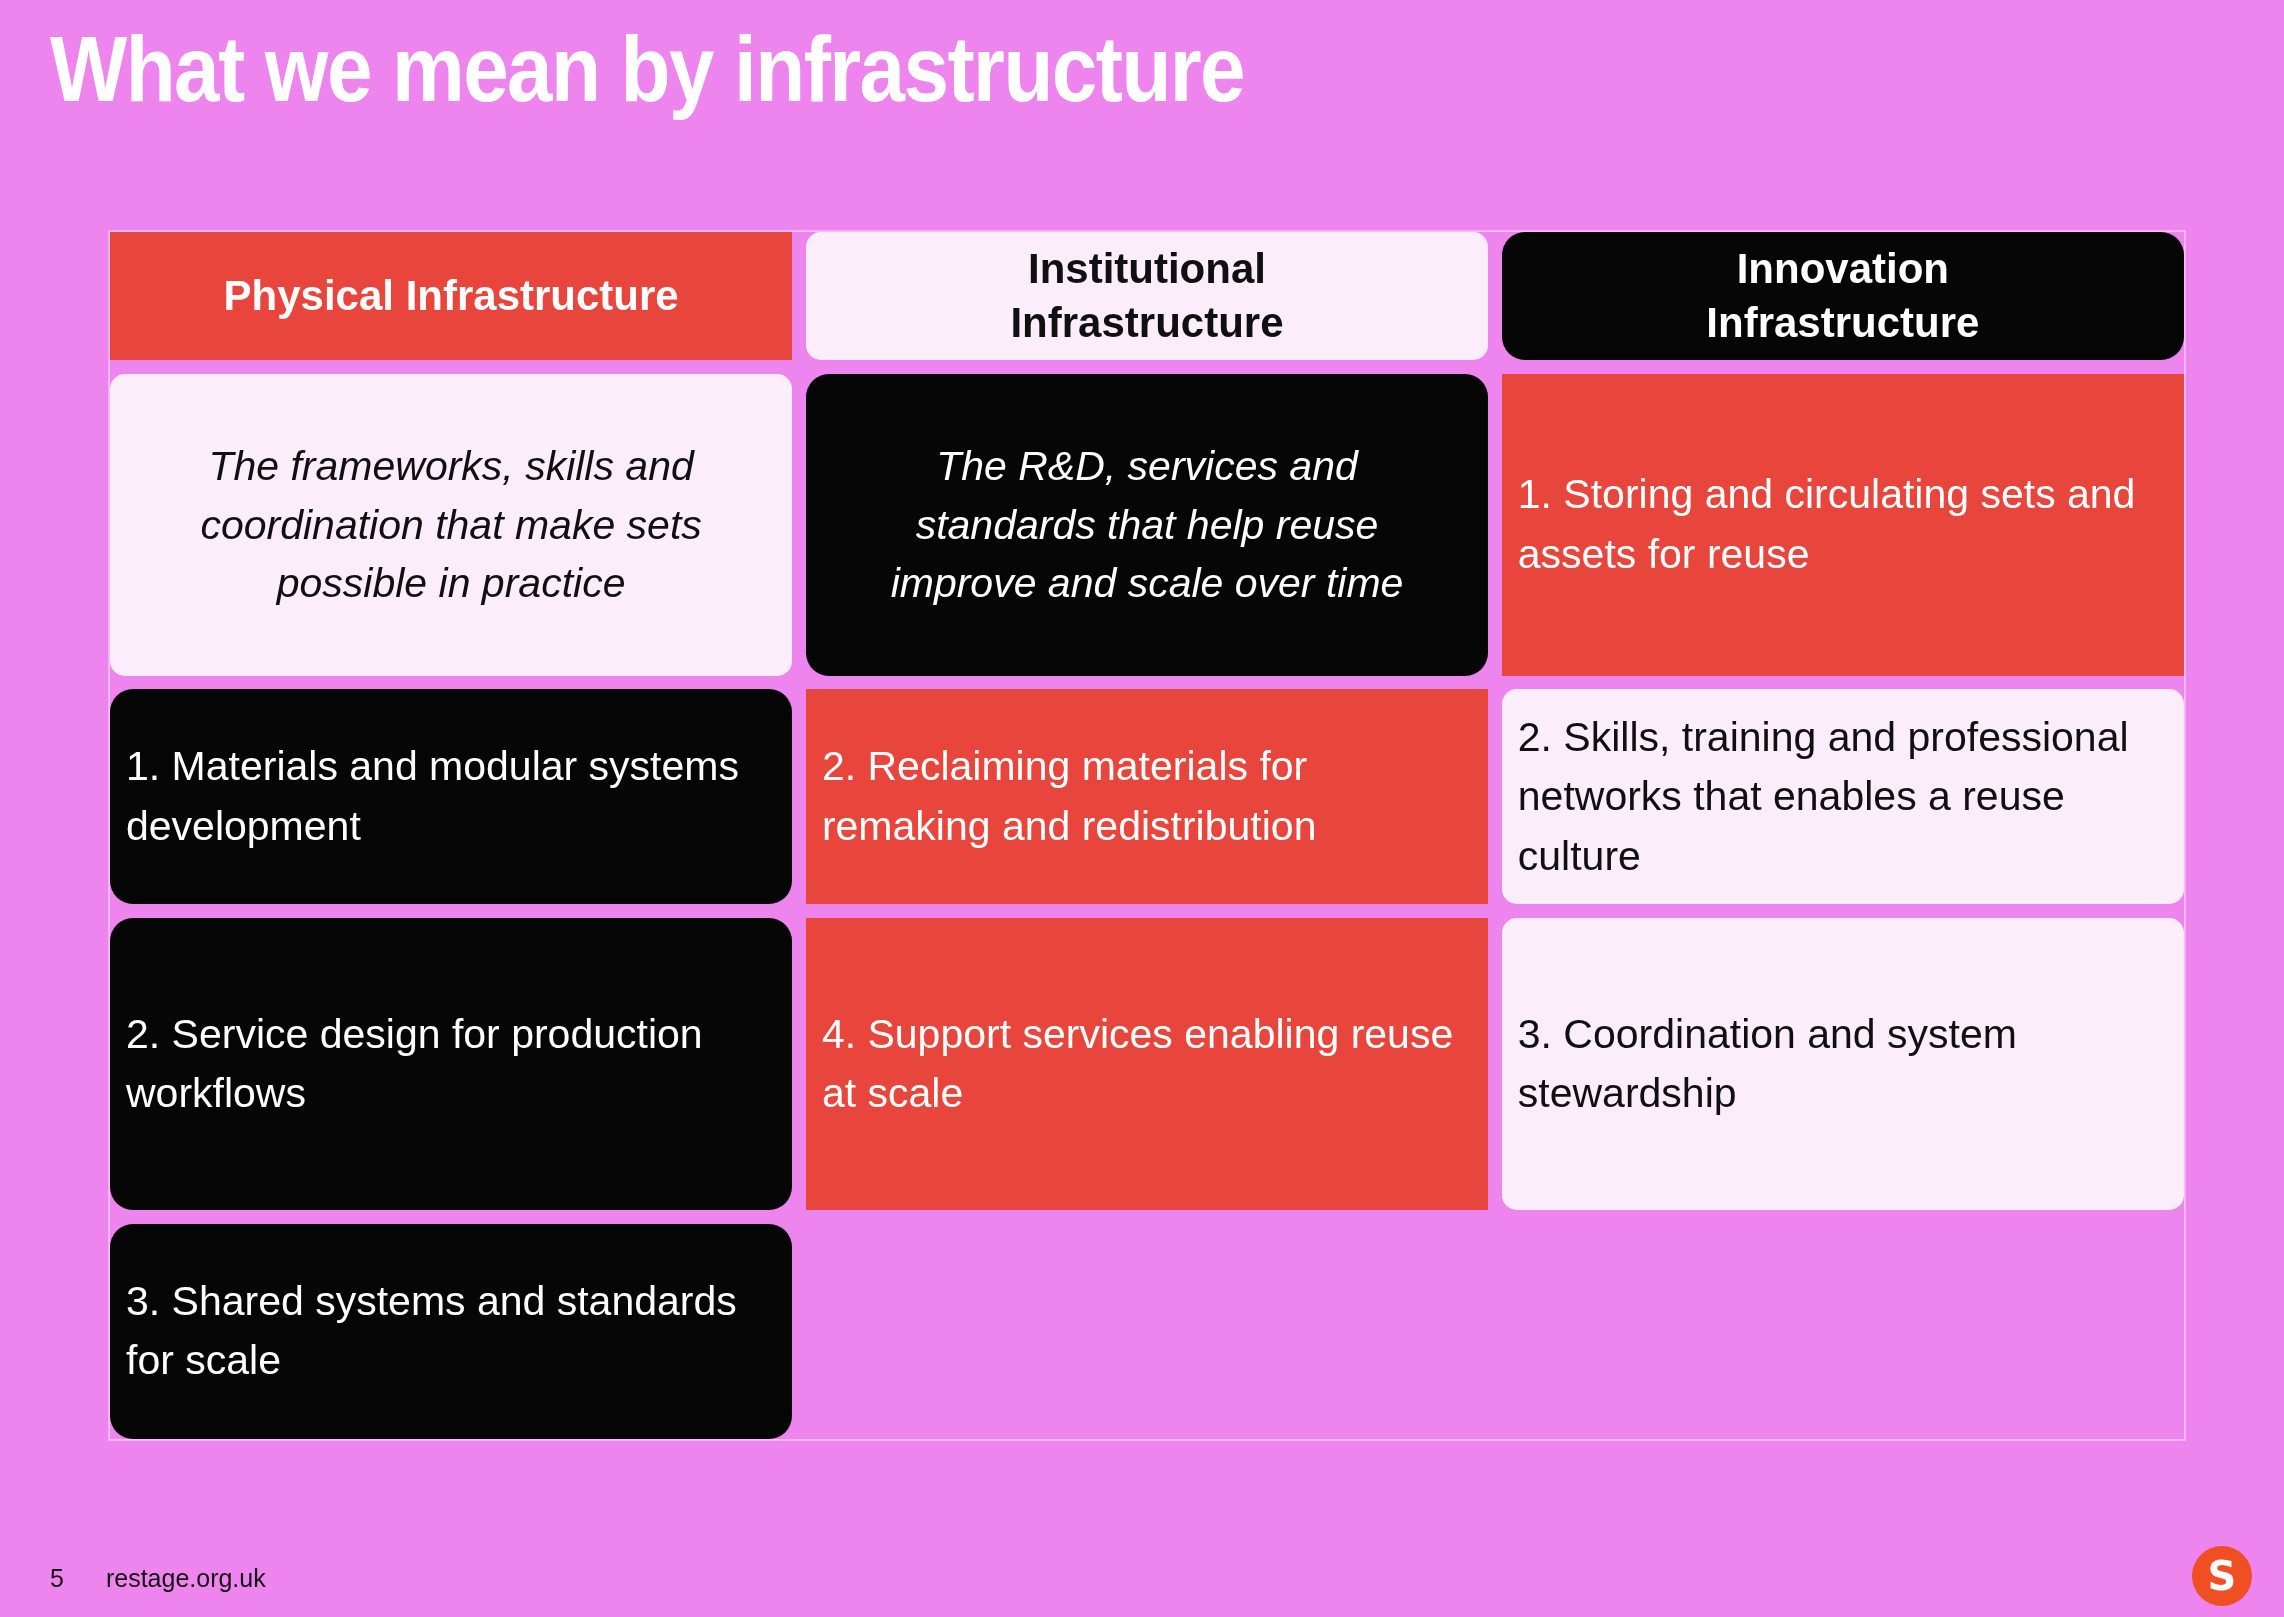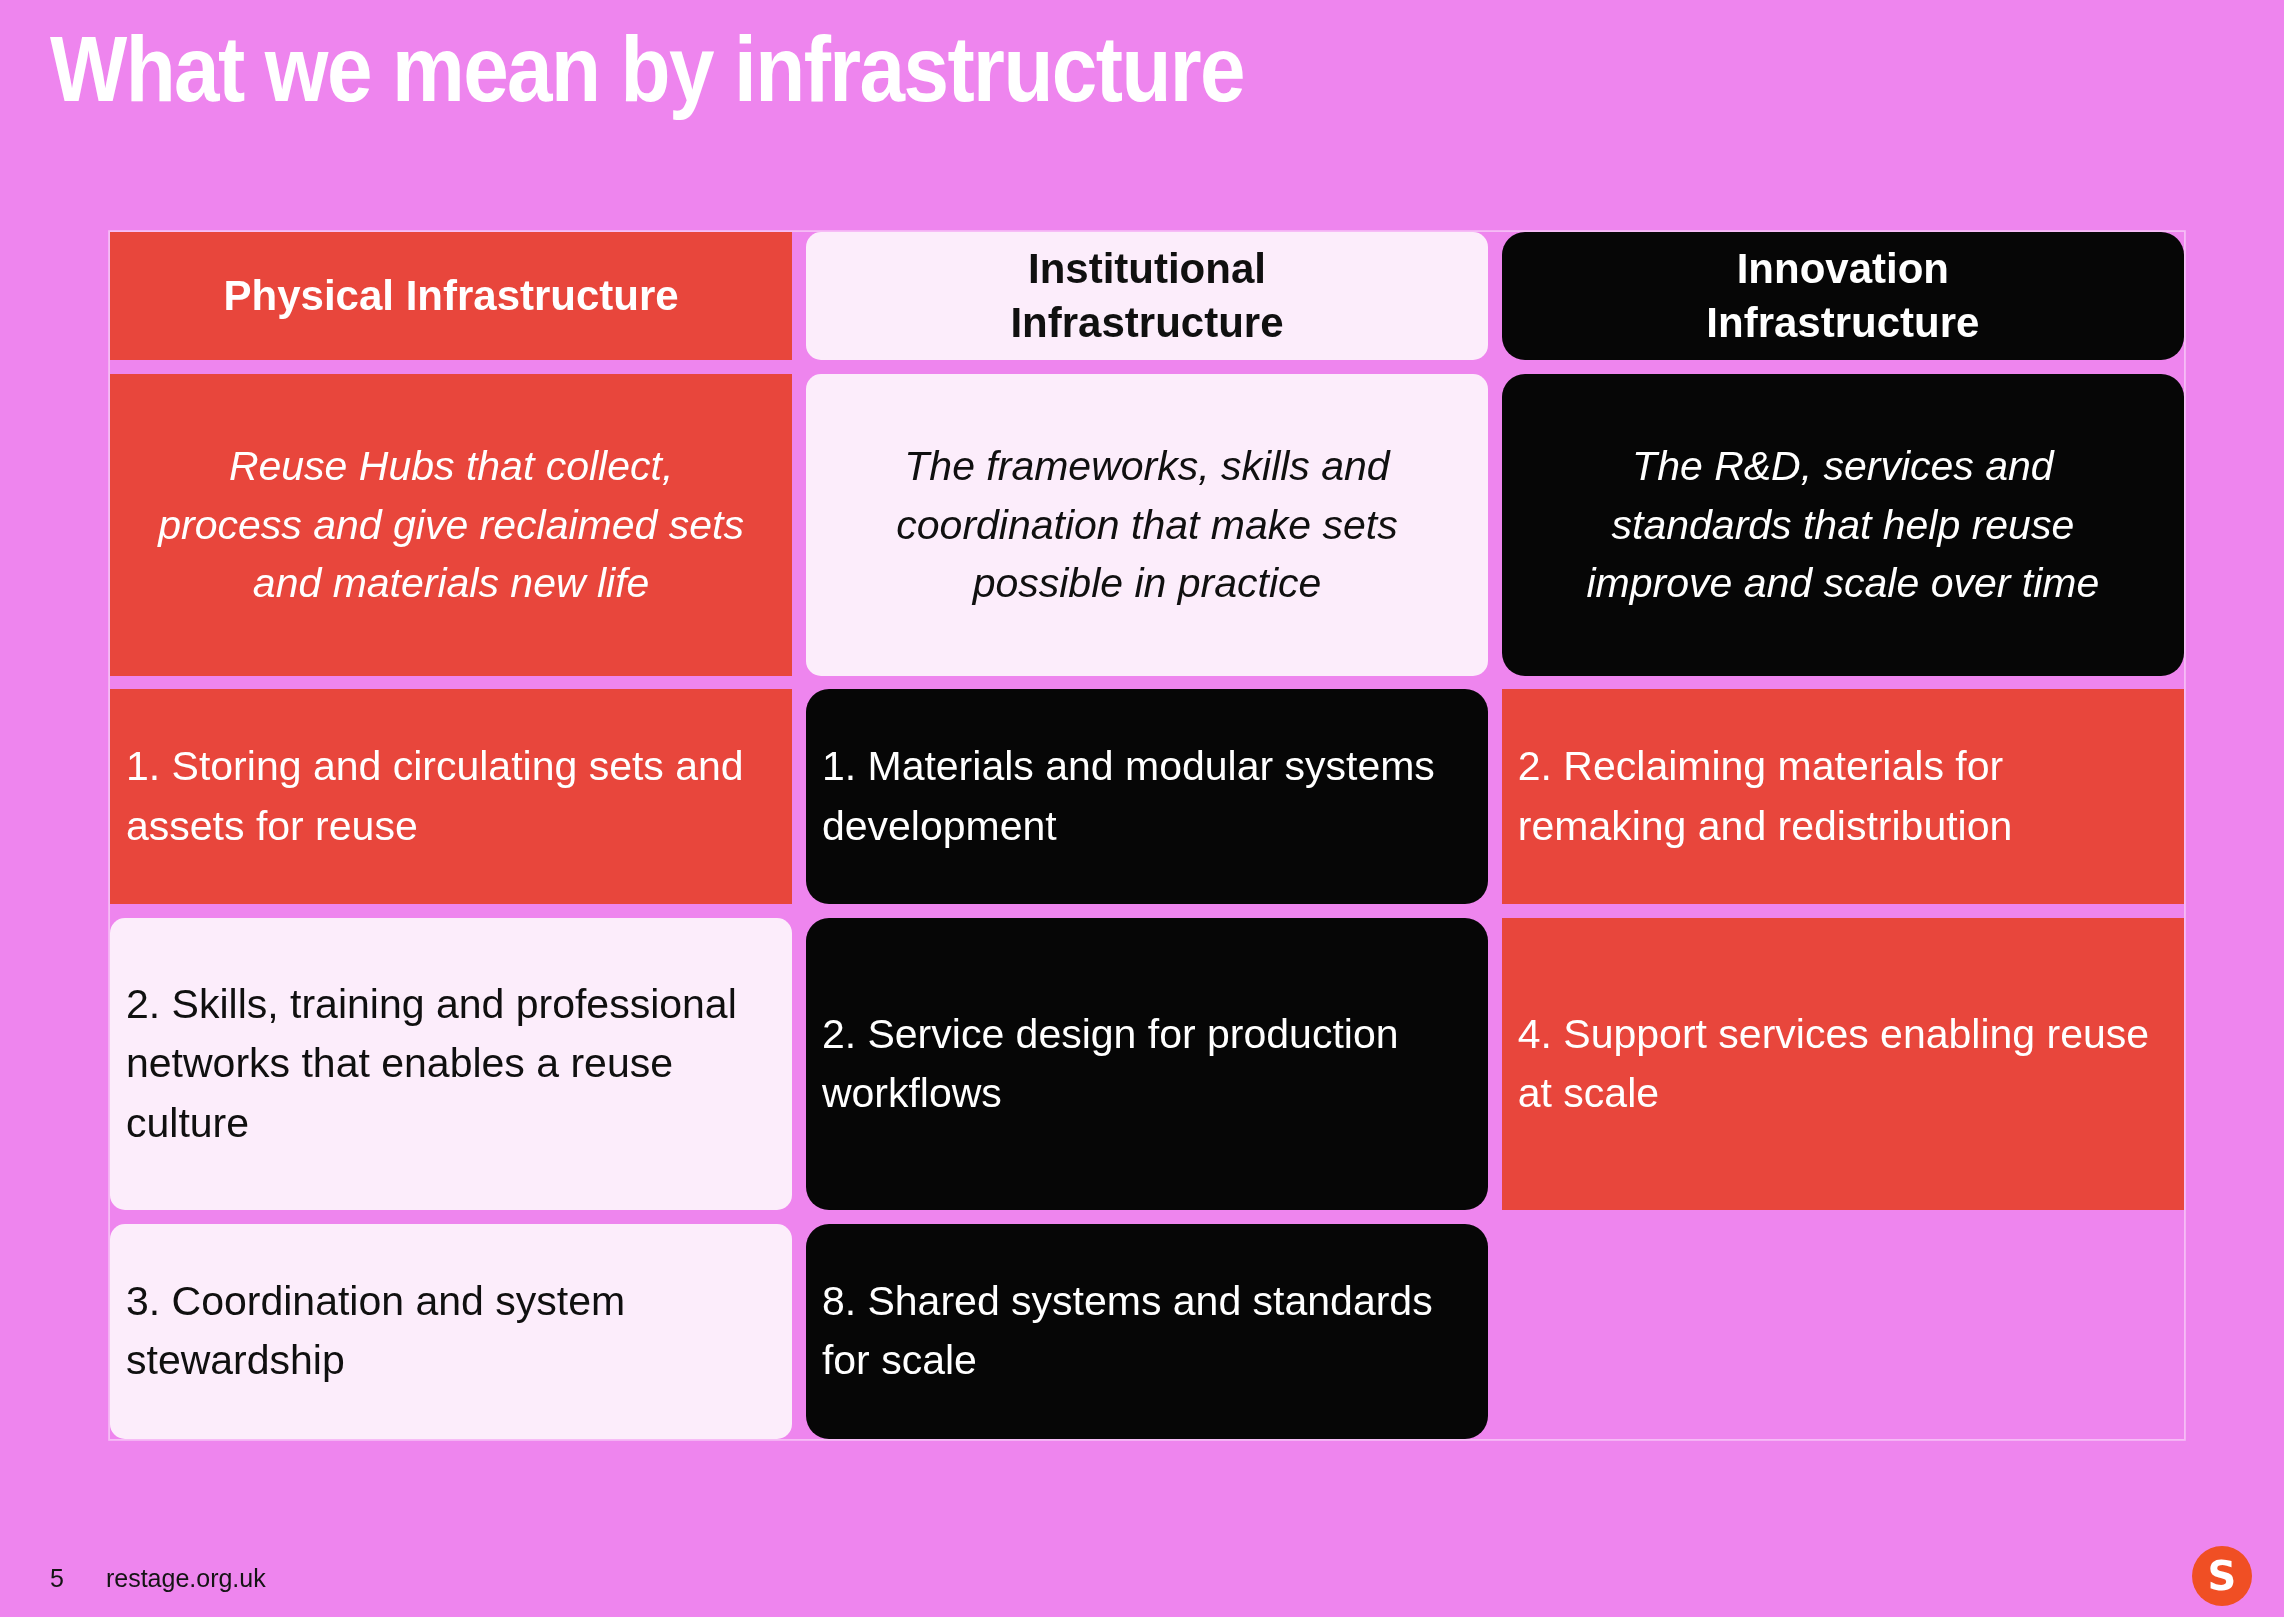--- a/index.html
+++ b/index.html
@@ -116,7 +116,6 @@
   <div class="cell head col-black">Innovation
 Infrastructure</div>
 
-  <div class="cell desc col-red">Reuse Hubs that collect, process and give reclaimed sets and materials new life</div>
   <div class="cell desc col-pink">The frameworks, skills and coordination that make sets possible in practice</div>
   <div class="cell desc col-black">The R&amp;D, services and standards that help reuse improve and scale over time</div>
 

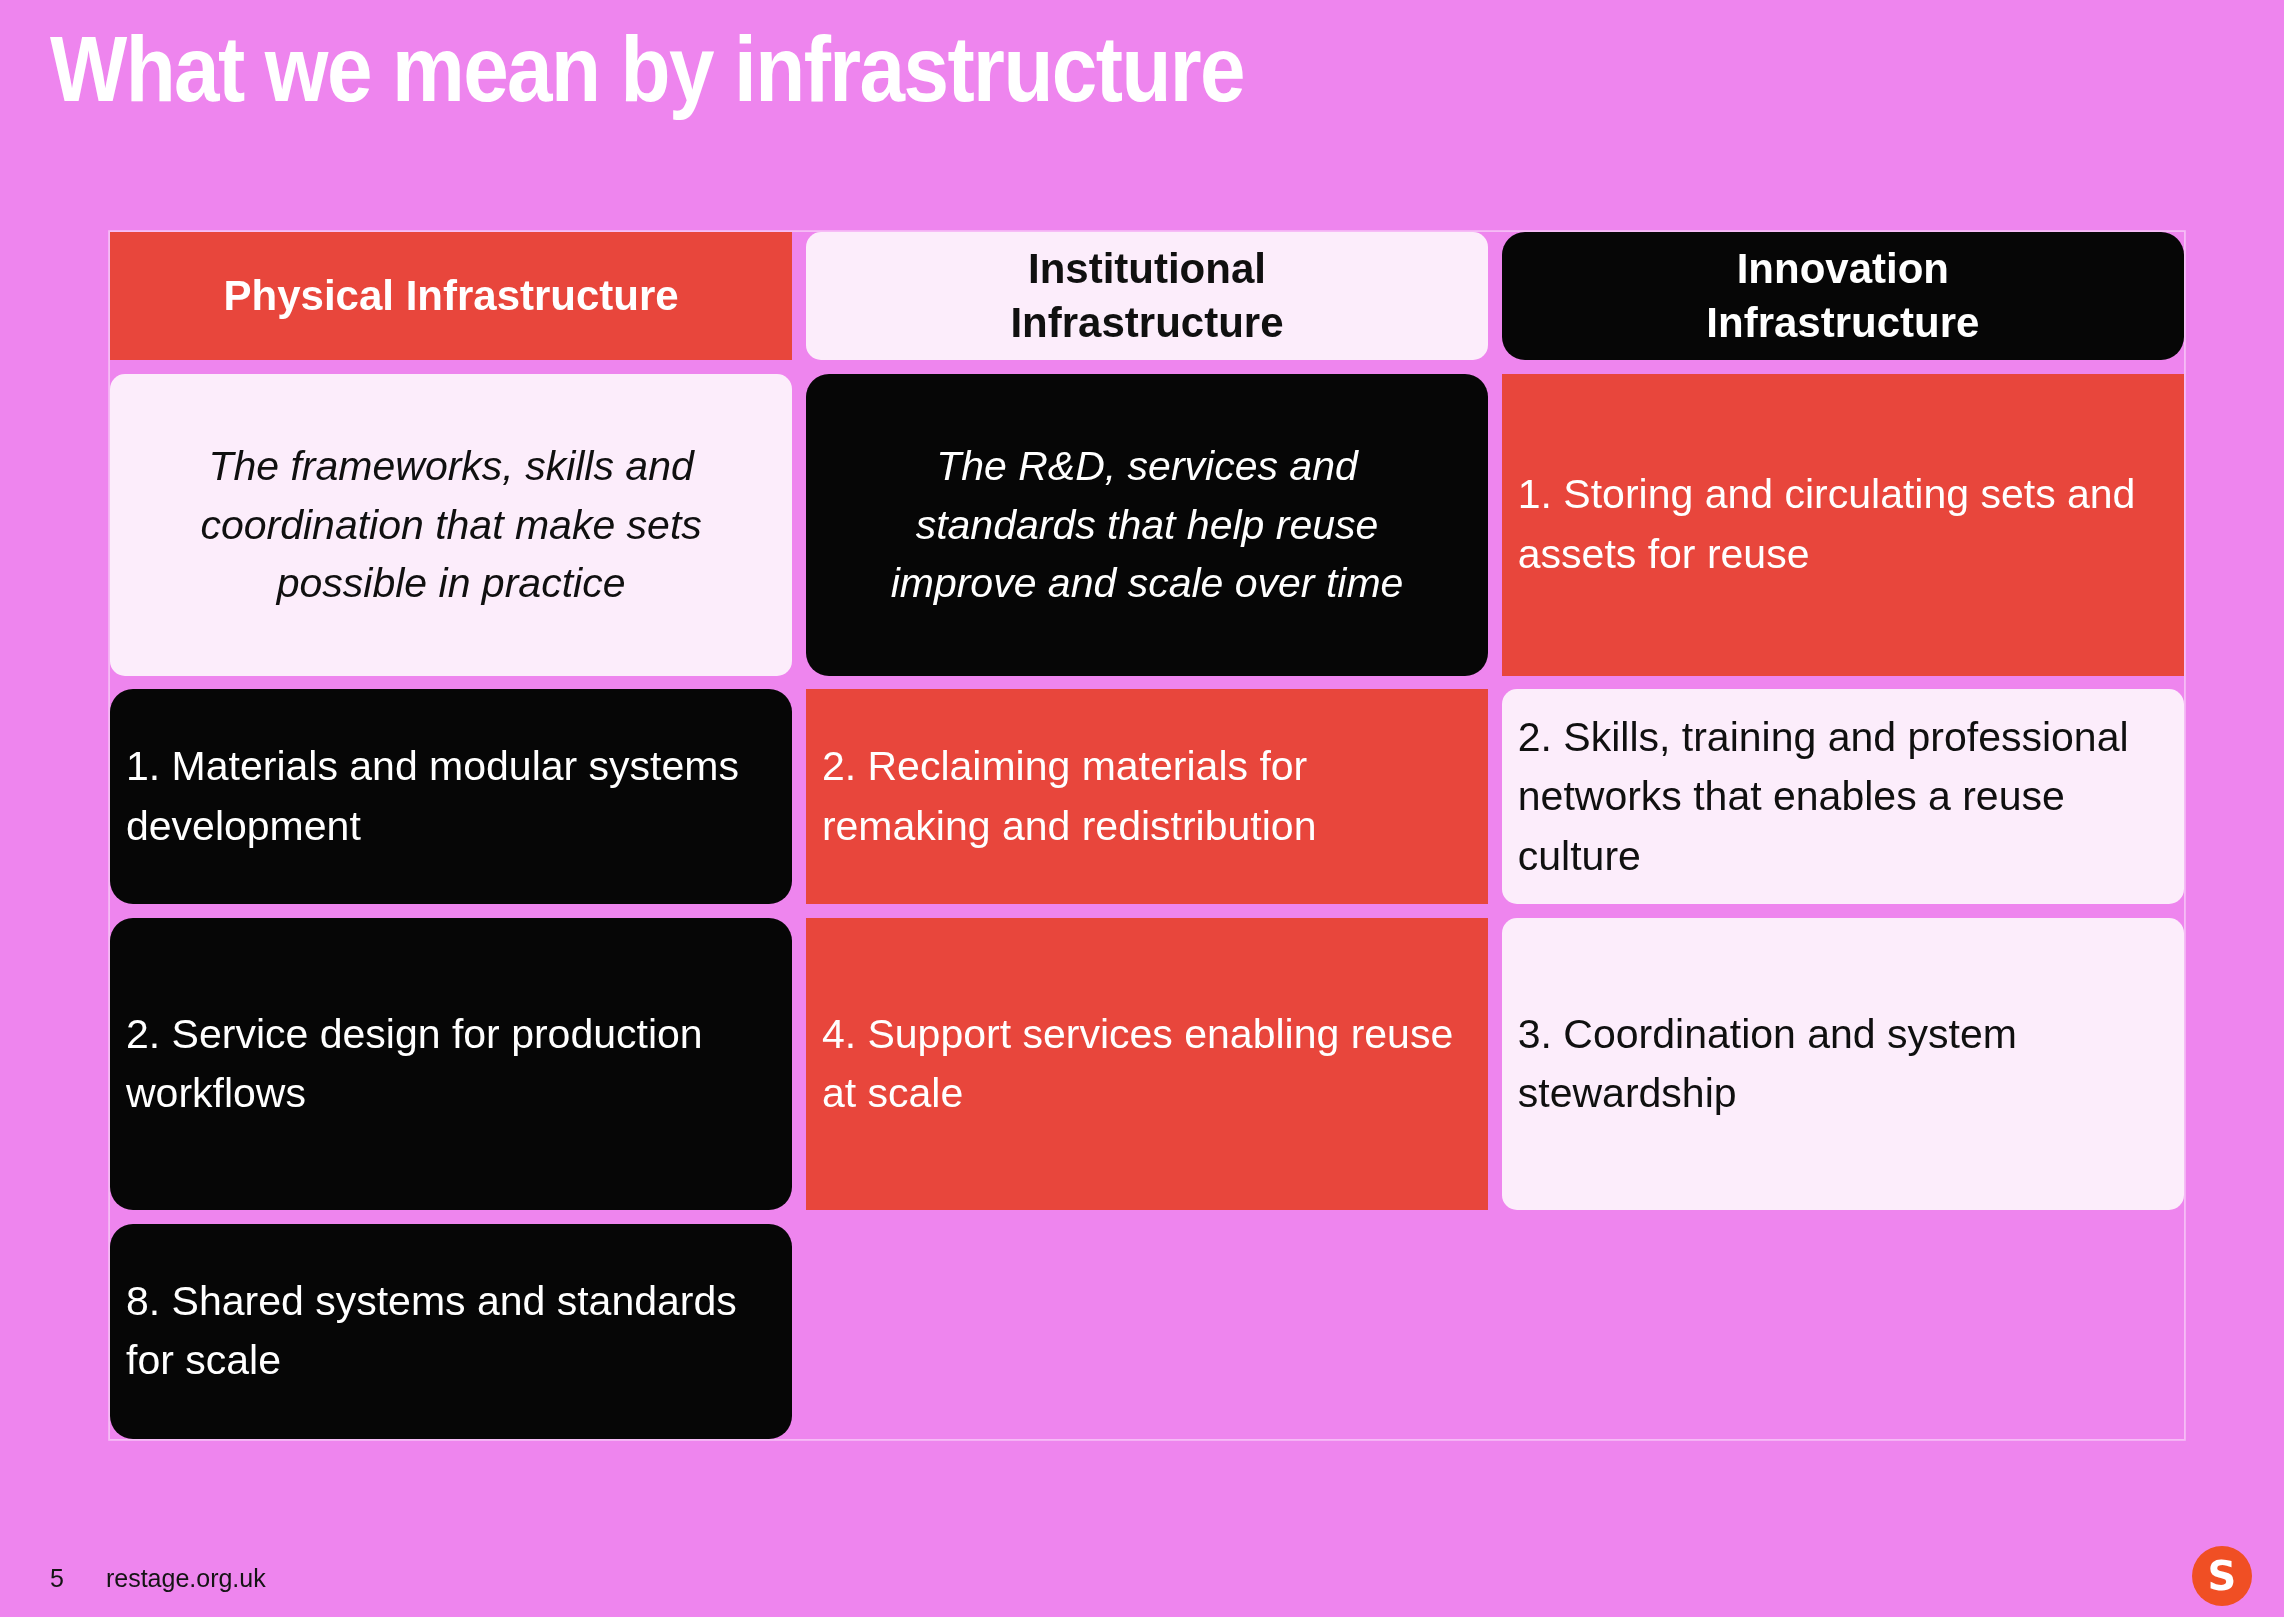--- a/index.html
+++ b/index.html
@@ -128,7 +128,7 @@
 
   <div class="cell item col-red">4. Support services enabling reuse at scale</div>
   <div class="cell item col-pink">3. Coordination and system stewardship</div>
-  <div class="cell item col-black">8. Shared systems and standards for scale</div>
+  <div class="cell item col-black">3. Shared systems and standards for scale</div>
 </div>
 
 <div class="footer">

